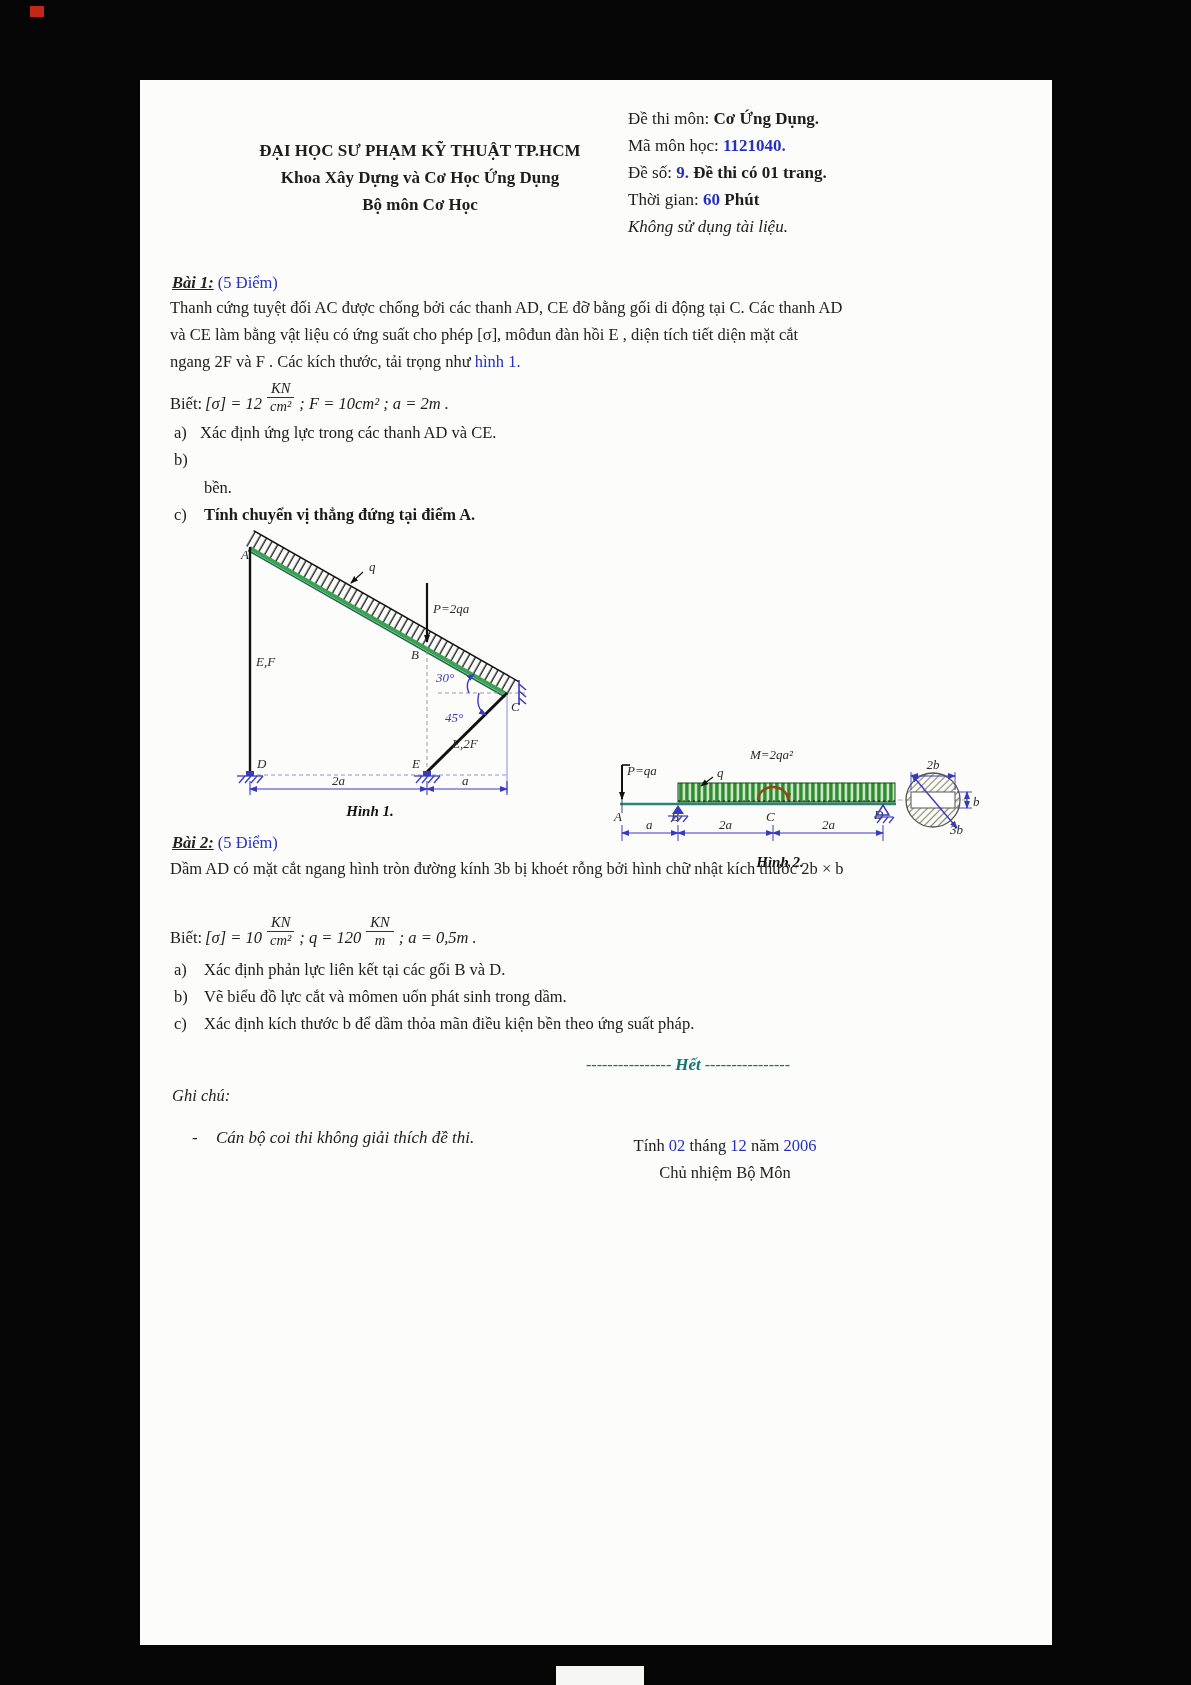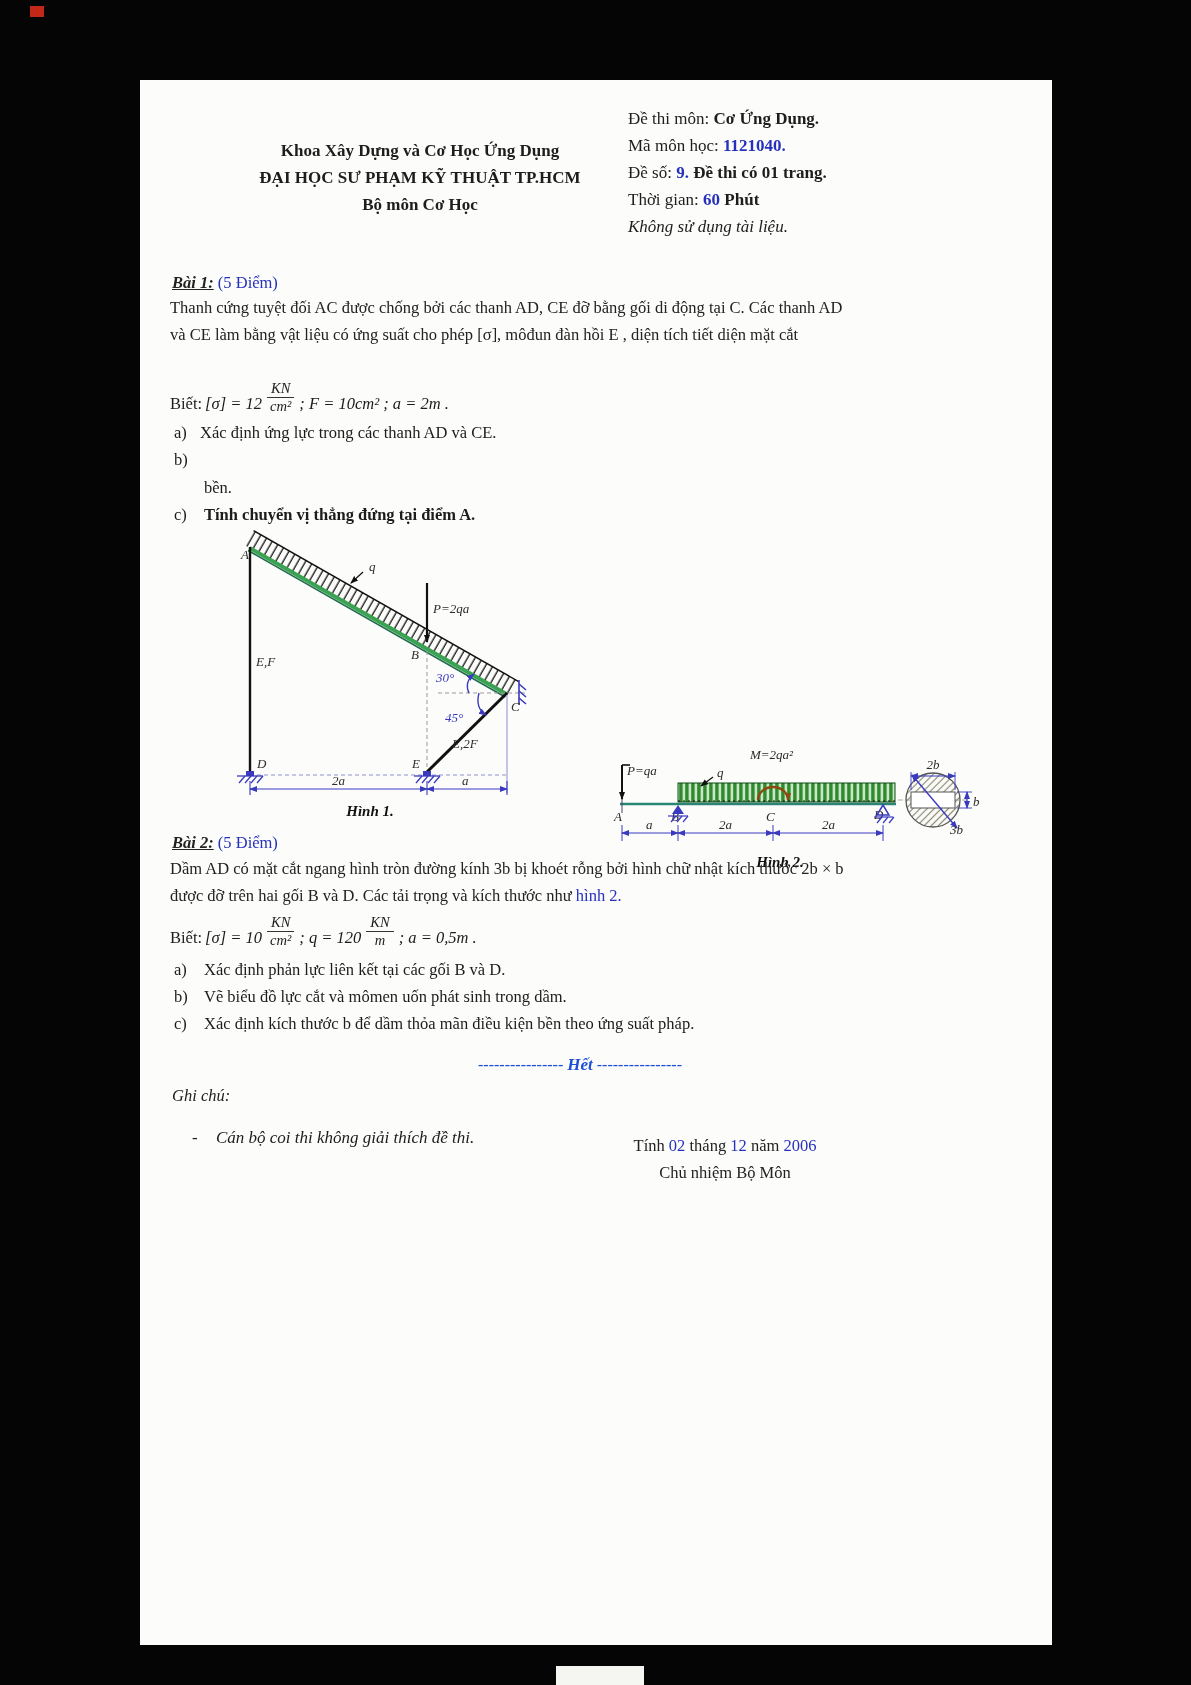--- a/index.html
+++ b/index.html
@@ -38,8 +38,8 @@
   <div class="page">
 
     <div class="abs hdr b c" style="left:60px;top:57px;width:440px;">
+      <div>ĐẠI HỌC SƯ PHẠM KỸ THUẬT TP.HCM</div>
       <div>Khoa Xây Dựng và Cơ Học Ứng Dụng</div>
-      <div>ĐẠI HỌC SƯ PHẠM KỸ THUẬT TP.HCM</div>
       <div>Bộ môn Cơ Học</div>
     </div>
 

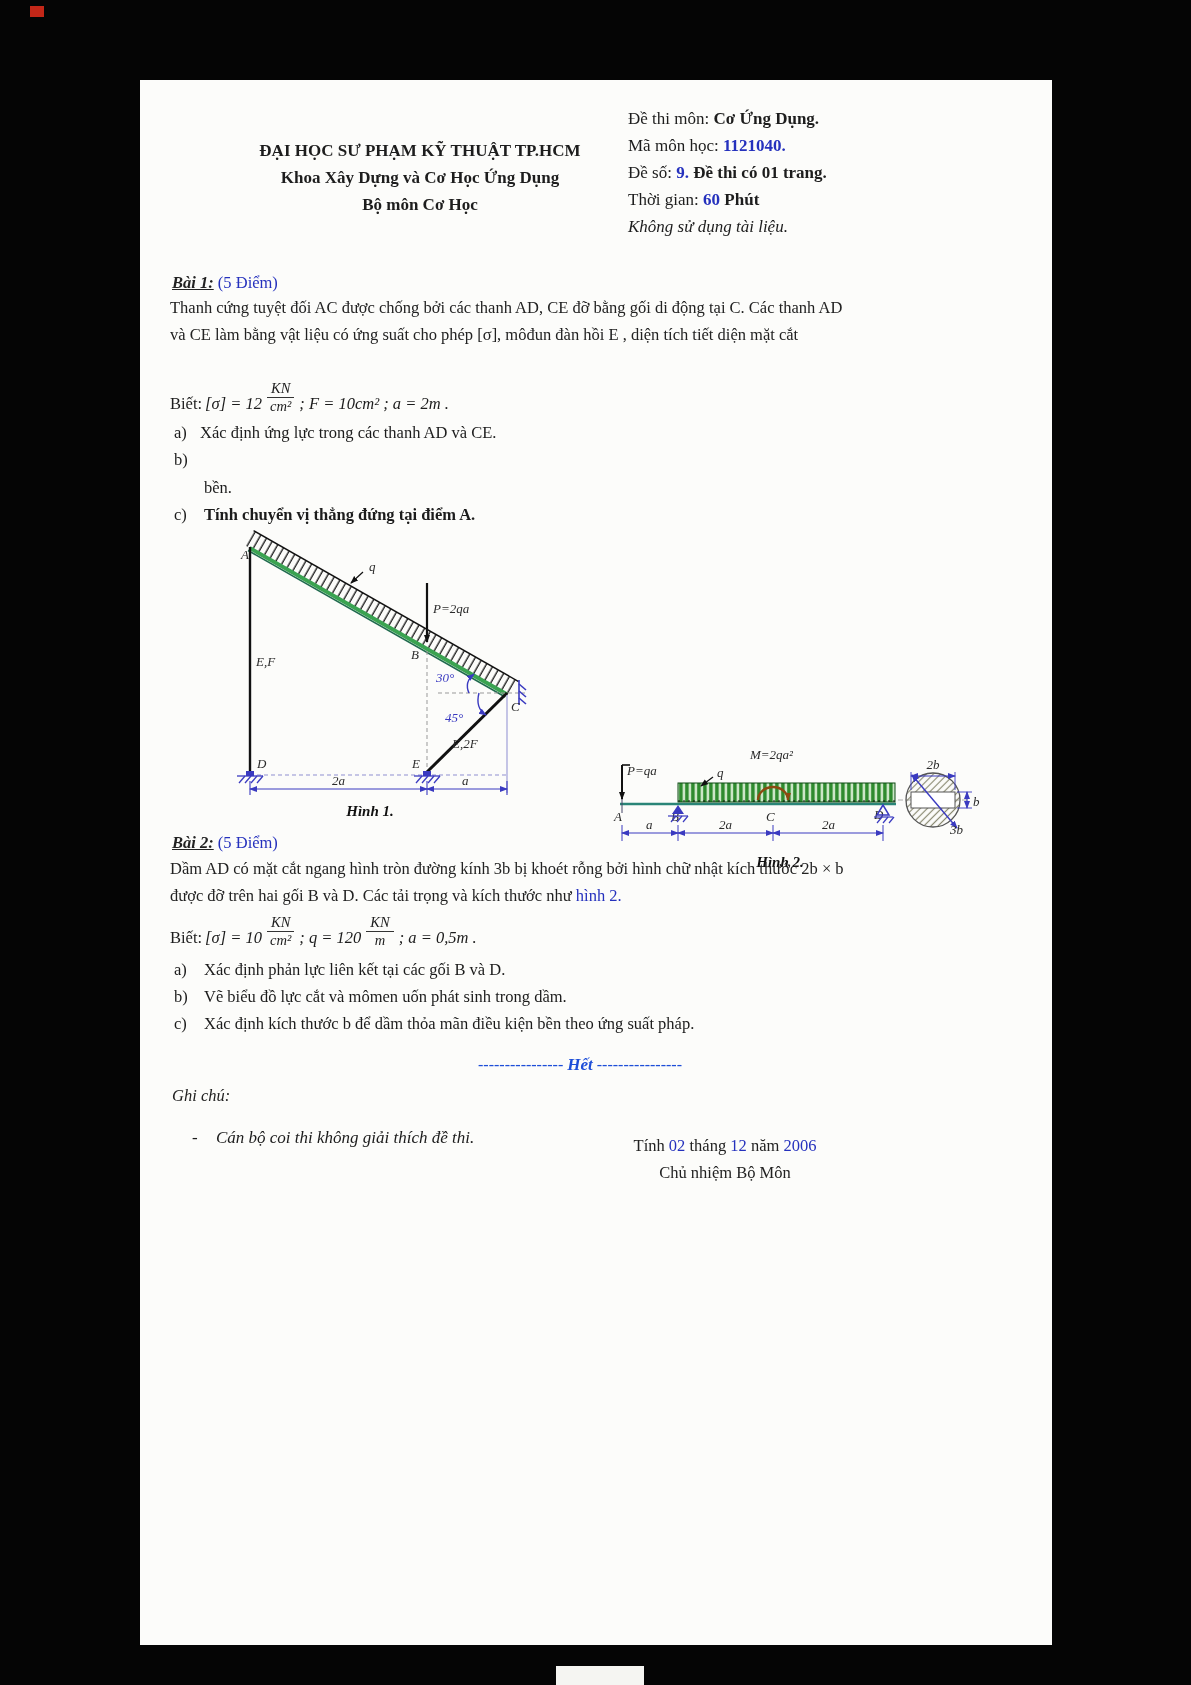--- a/index.html
+++ b/index.html
@@ -64,6 +64,9 @@
     </div>
     <div class="abs body-t" style="left:30px;top:242px;">và CE làm bằng vật liệu có ứng suất cho phép [σ], môđun đàn hồi E , diện tích tiết diện mặt cắt</div>
     <div class="abs body-t" style="left:30px;top:215px;">Thanh cứng tuyệt đối AC được chống bởi các thanh AD, CE đỡ bằng gối di động tại C. Các thanh AD</div>
+    <div class="abs body-t" style="left:30px;top:269px;">
+      <span>ngang 2F và F . Các kích thước, tải trọng như </span><span class="blue">hình 1.</span>
+    </div>
     <div class="abs bietrow" style="left:30px;top:288px;height:46px;">
       <span>Biết: </span>
       <span class="math">[σ] = 12</span>

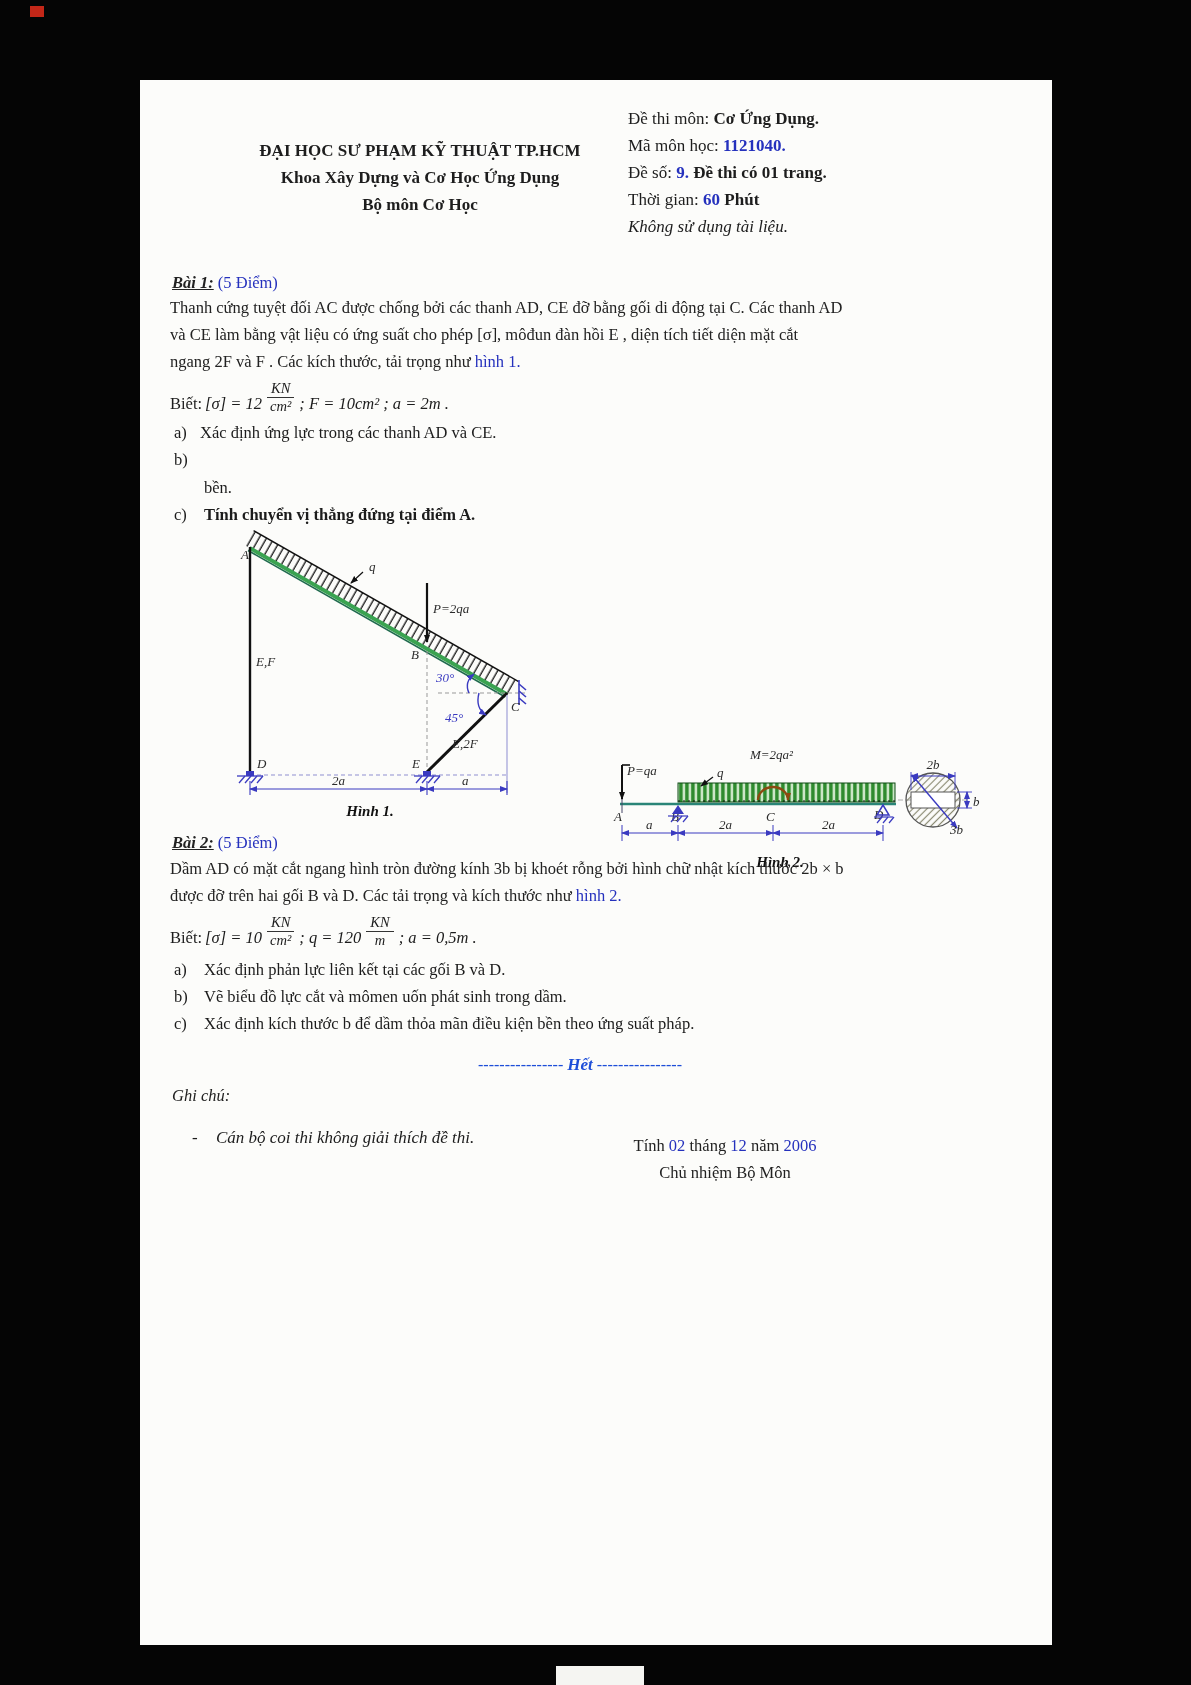--- a/index.html
+++ b/index.html
@@ -274,9 +274,6 @@
       <span class="b i u">Bài 2:</span><span class="blue"> (5 Điểm)</span>
     </div>
     <div class="abs body-t" style="left:30px;top:776px;">Dầm AD có mặt cắt ngang hình tròn đường kính 3b bị khoét rỗng bởi hình chữ nhật kích thước 2b × b</div>
-    <div class="abs body-t" style="left:30px;top:803px;">
-      <span>được đỡ trên hai gối B và D. Các tải trọng và kích thước như </span><span class="blue">hình 2.</span>
-    </div>
     <div class="abs bietrow" style="left:30px;top:822px;height:46px;">
       <span>Biết: </span>
       <span class="math">[σ] = 10</span>

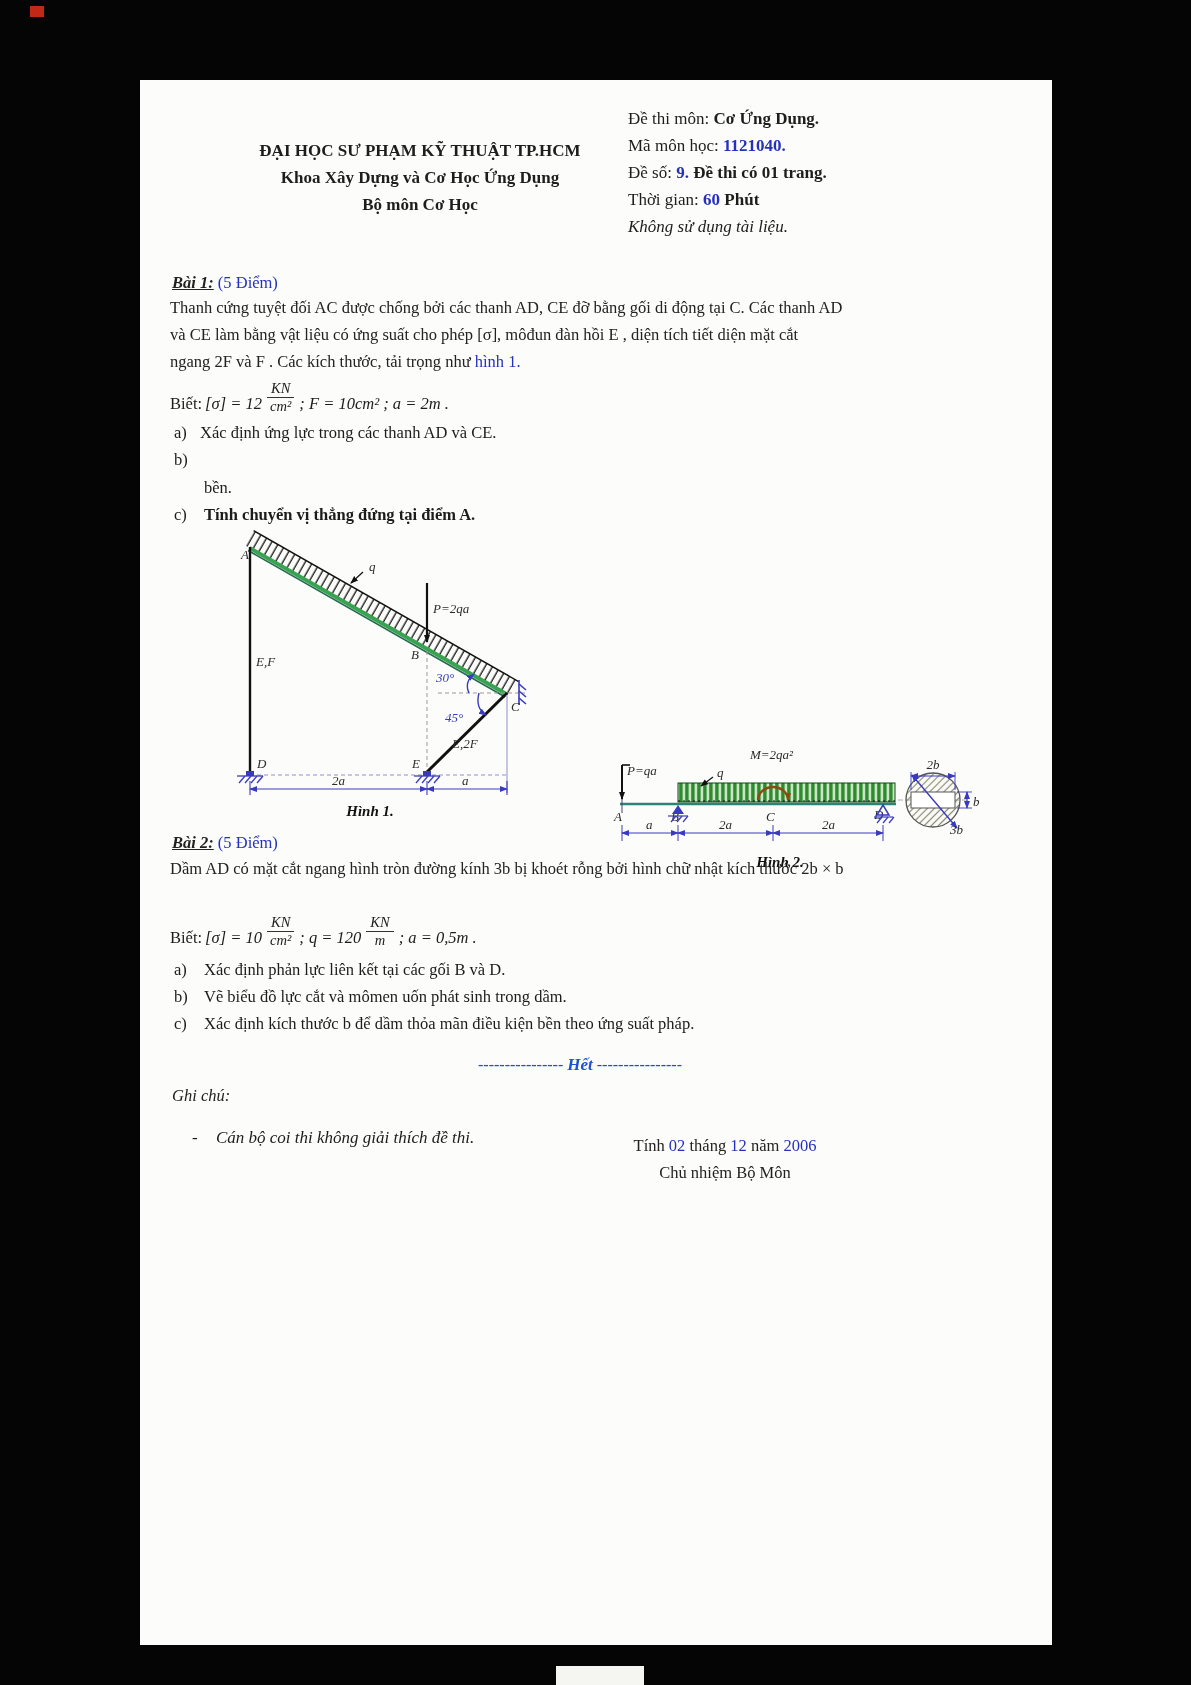--- a/index.html
+++ b/index.html
@@ -22,7 +22,7 @@
   .frac .bot{padding-top:1px;}
   .item-marker{position:absolute;font-size:16.5px;}
   .item-text{position:absolute;font-size:16.5px;}
-  .het{font-size:16px;color:#1d4ed8;}
+  .het{font-size:16px;color:#0f766e;text-align:right;}
   .reddot{position:absolute;left:30px;top:6px;width:14px;height:11px;background:#c32718;}
   .notch{position:absolute;left:556px;top:1666px;width:88px;height:19px;background:#f5f5f2;}
   svg text{font-family:"Liberation Serif","DejaVu Serif",serif;}

